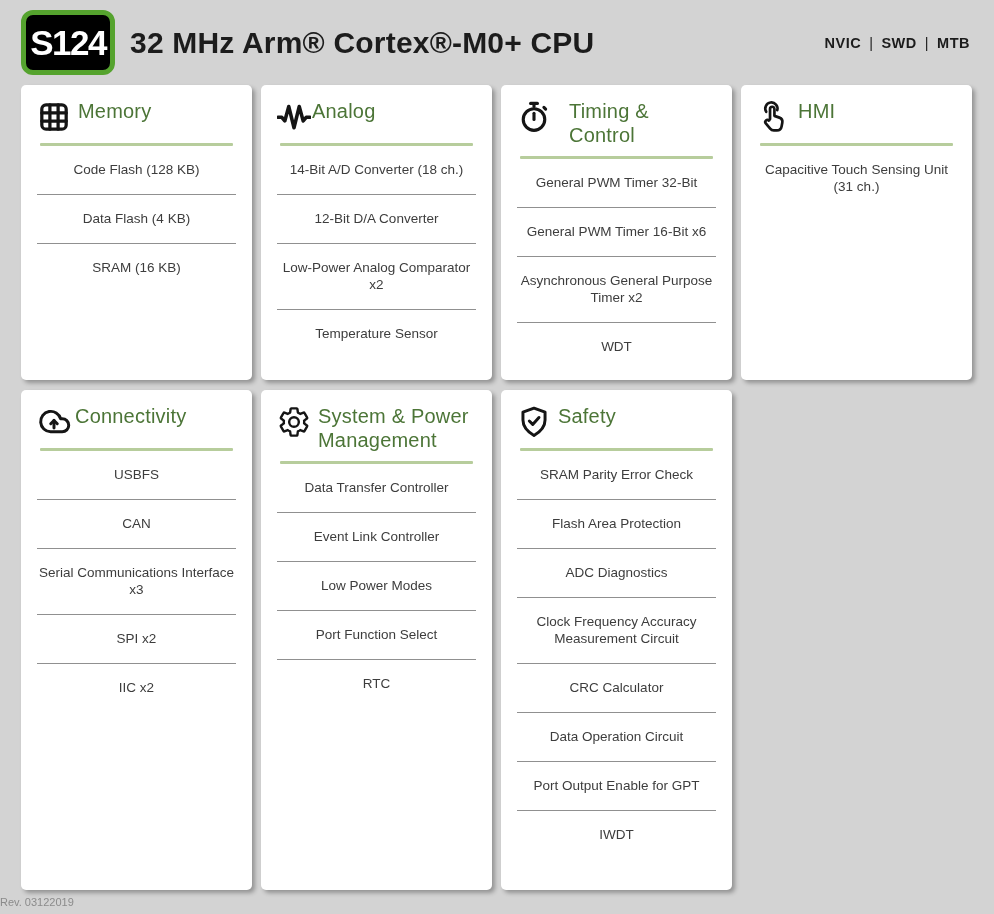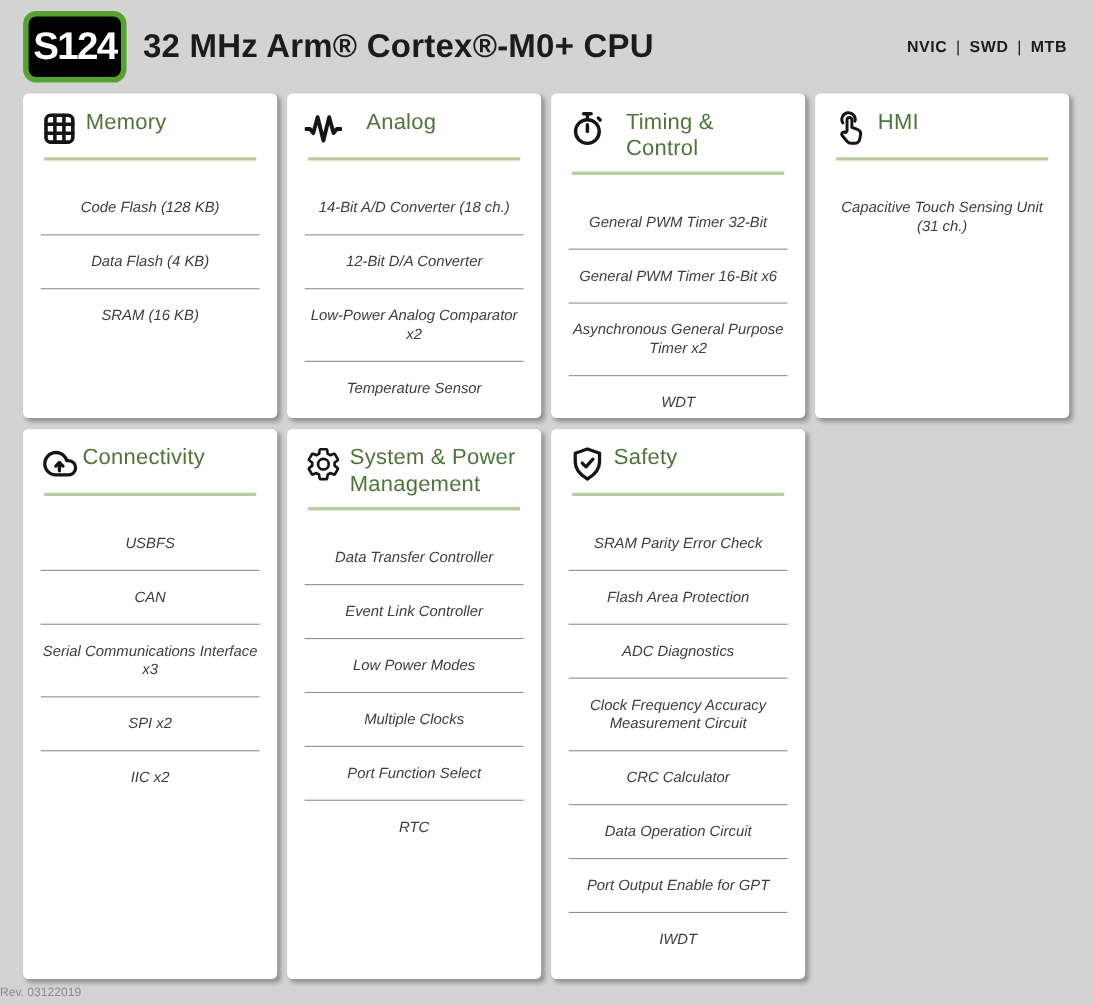--- a/index.html
+++ b/index.html
@@ -140,7 +140,7 @@
   </section>
 
   <section class="card">
-    <div class="card-head" style="gap:22px">
+    <div class="card-head" style="gap:1px">
       <span class="card-icon">
         <svg viewBox="0 0 24 24" fill="none" stroke="currentColor" stroke-width="2.5" stroke-linecap="round" stroke-linejoin="round">
           <polyline points="0.8,12.2 3.4,12.2 5.5,14.8 8.3,4.6 12,19.6 15.7,4.6 18.5,14.8 20.6,12.2 23.2,12.2"></polyline>

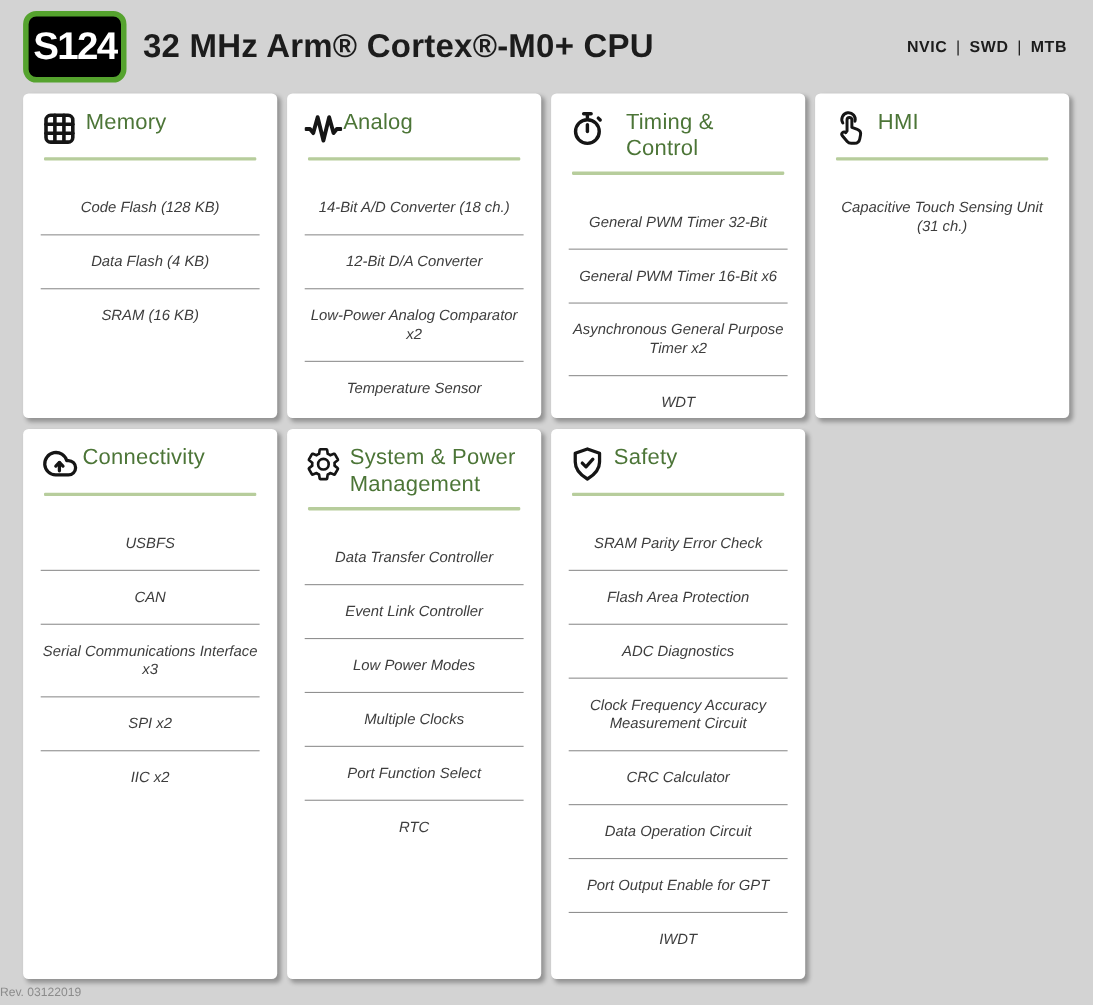--- a/index.html
+++ b/index.html
@@ -83,9 +83,8 @@
   }
   .feature-list {
     list-style: none;
-    margin-top: 19px;
+    margin-top: 0;
     padding: 0 16px;
-    font-style: italic;
   }
   .feature-list li {
     padding: 15.5px 0;

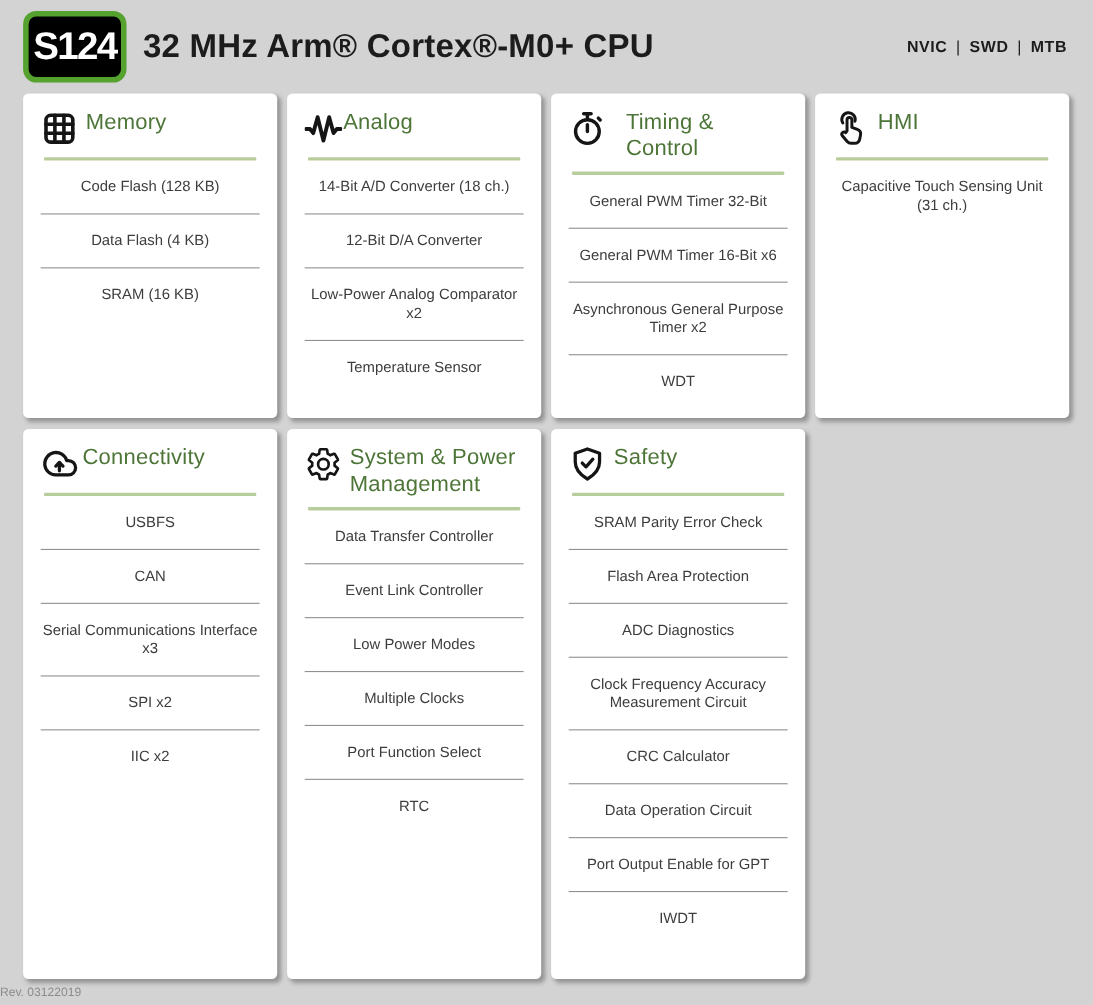--- a/index.html
+++ b/index.html
@@ -230,7 +230,6 @@
       <li>Data Transfer Controller</li>
       <li>Event Link Controller</li>
       <li>Low Power Modes</li>
-      <li>Multiple Clocks</li>
       <li>Port Function Select</li>
       <li>RTC</li>
     </ul>

